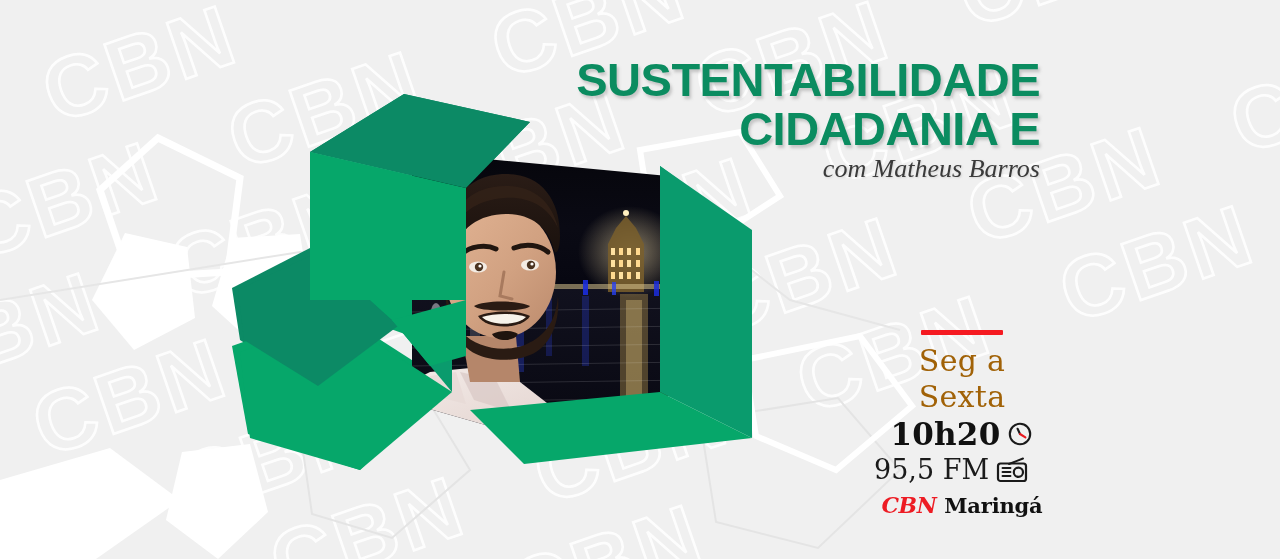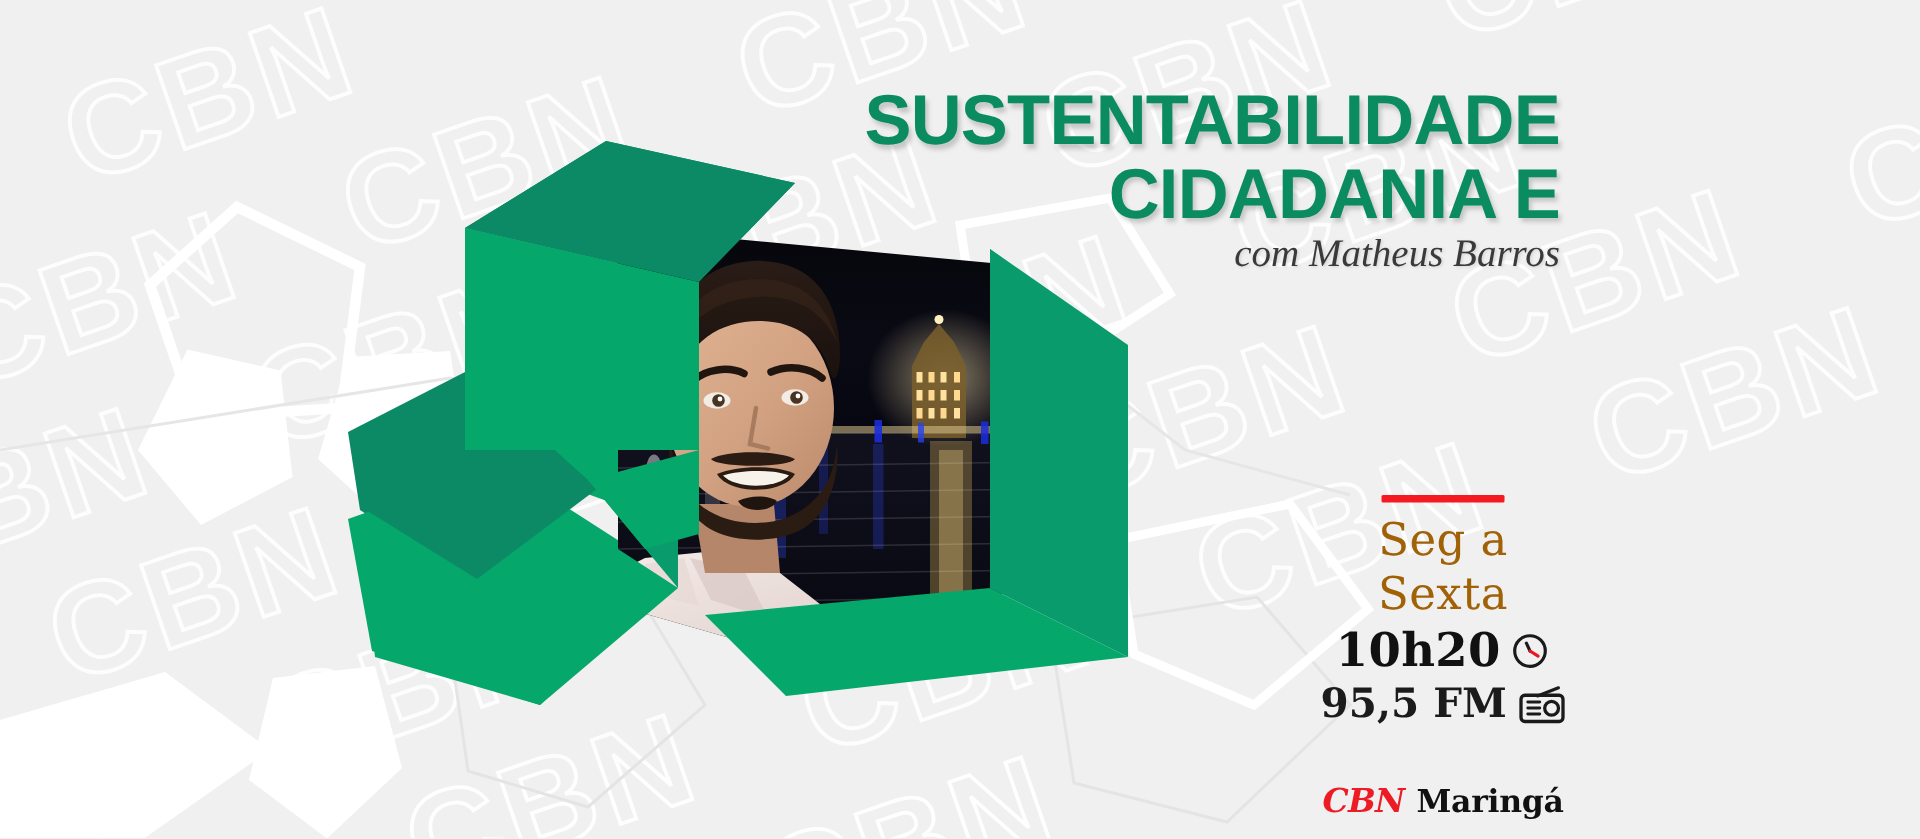--- a/index.html
+++ b/index.html
@@ -118,8 +118,8 @@
     letter-spacing:.2px;
   }
   .freq-row{
-    display:flex;align-items:center;justify-content:center;
-    gap:7px;margin-top:1px;font-weight:bold;
+    display:flex;align-items:center;
+    gap:7px;margin-top:1px;
   }
   .freq{
     font-family:"DejaVu Serif", serif;

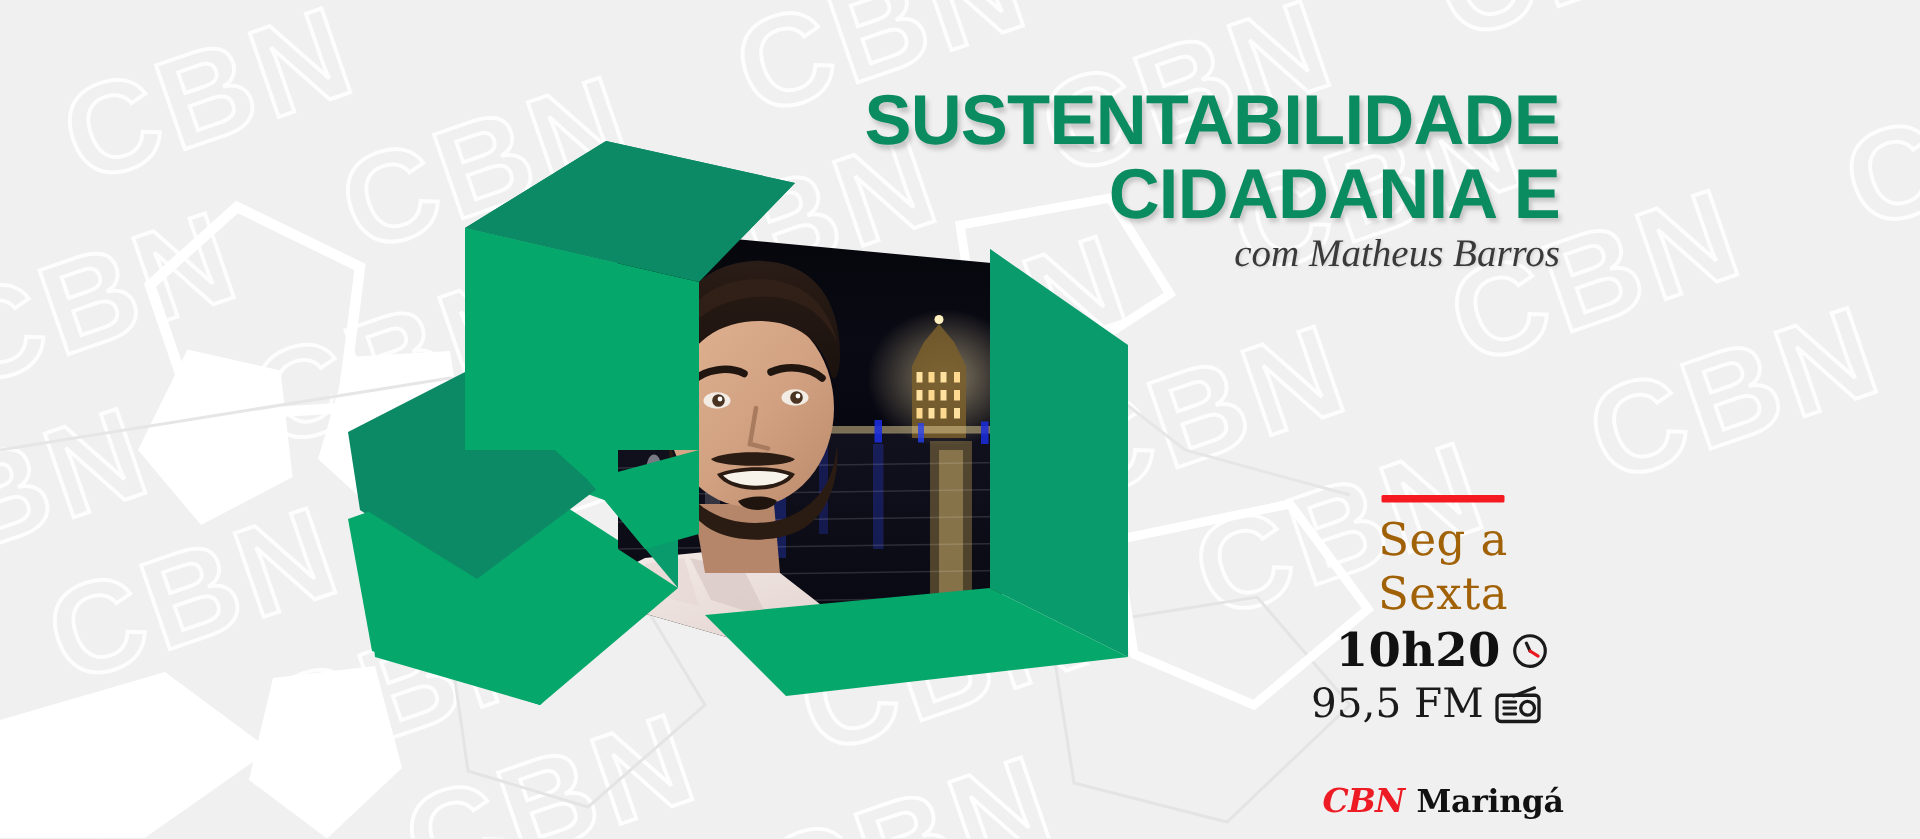--- a/index.html
+++ b/index.html
@@ -141,7 +141,7 @@
     font-family:"DejaVu Serif", serif;
     font-weight:700;
     font-size:21px;line-height:24px;
-    color:#111;letter-spacing:-.2px;margin-top:29px;
+    color:#111;letter-spacing:-.2px;
   }
   .icon-svg{display:block;}
 </style>

